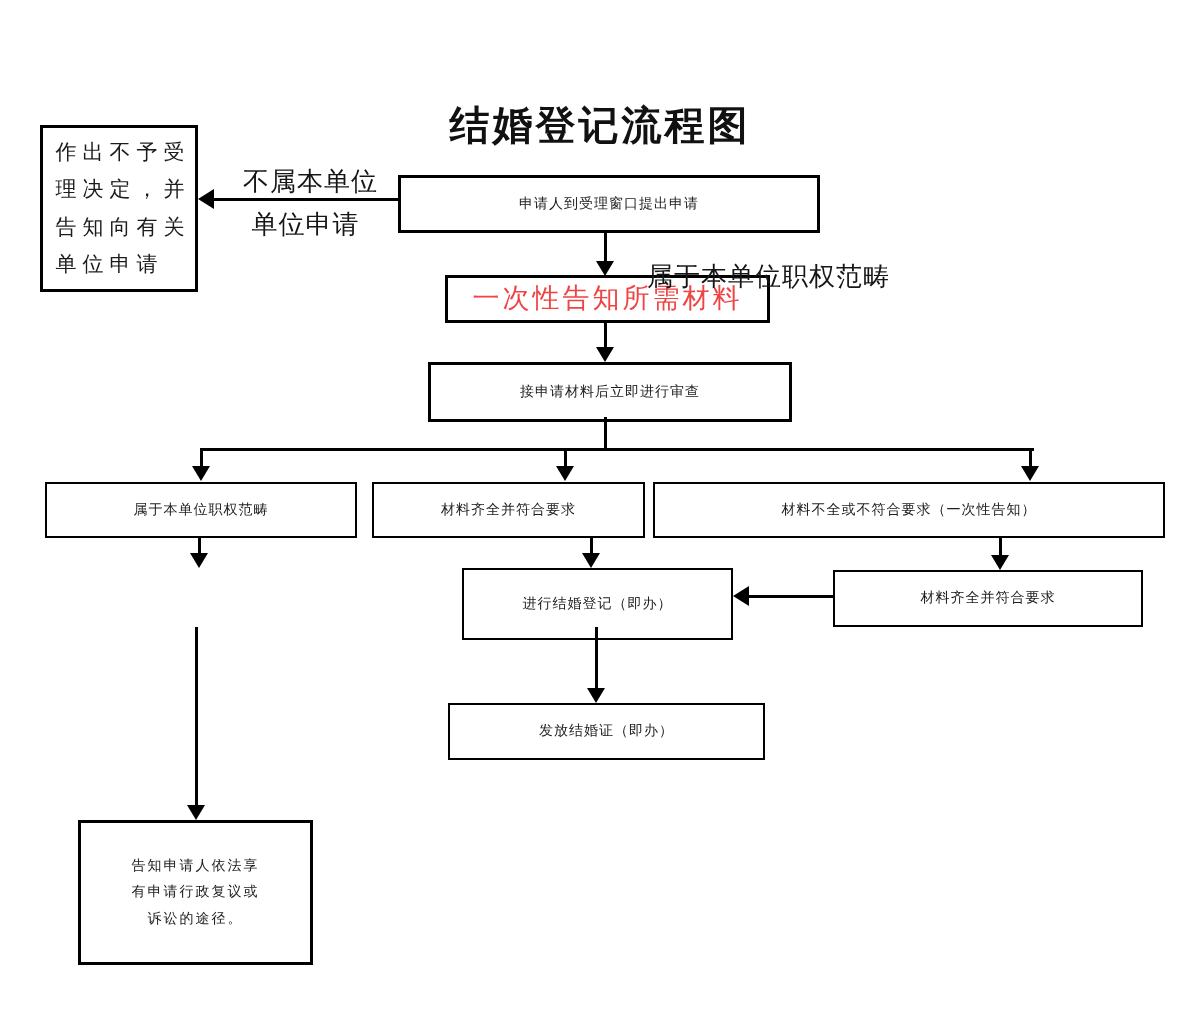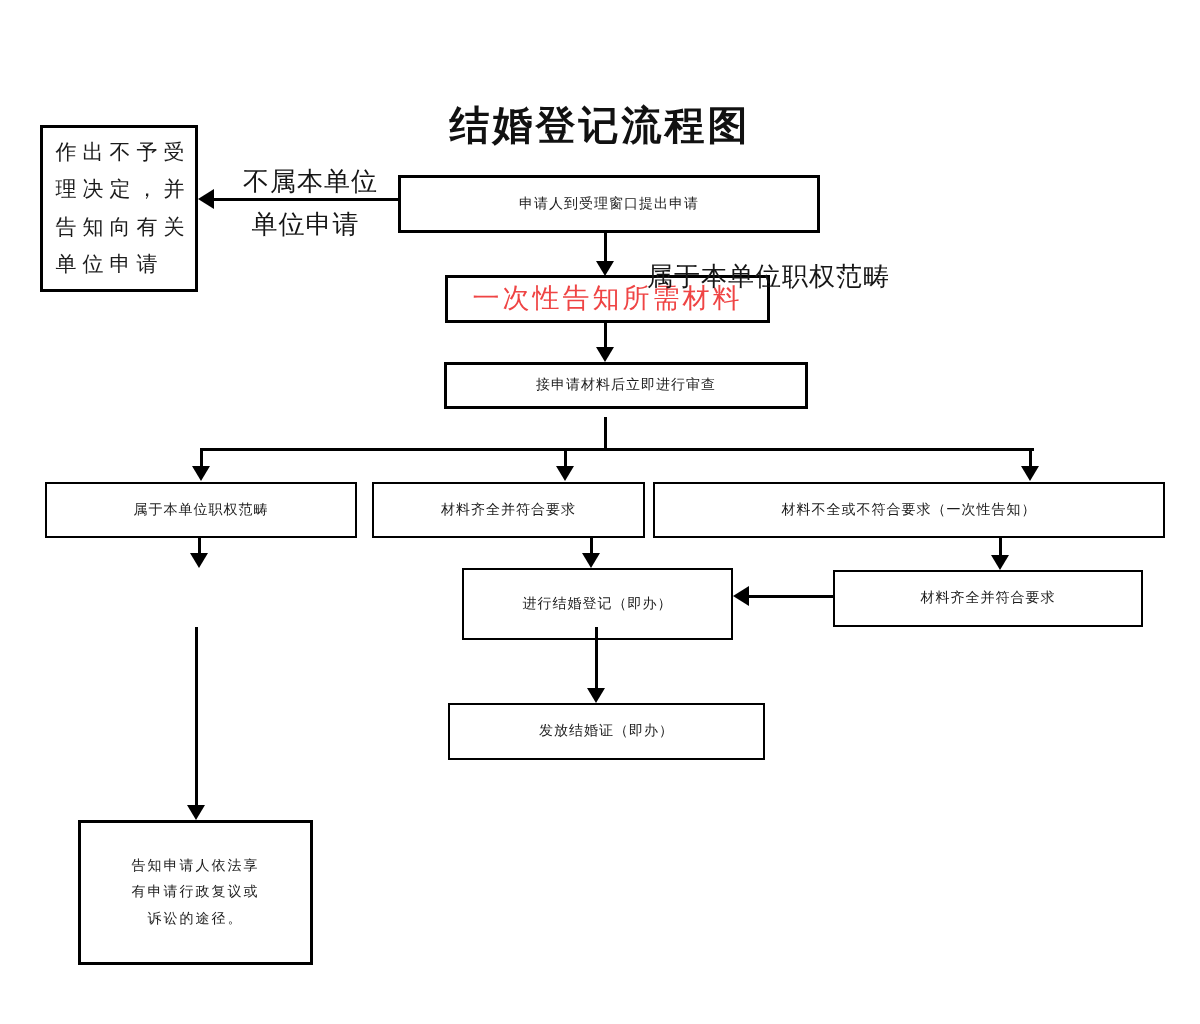--- a/index.html
+++ b/index.html
@@ -112,7 +112,7 @@
     <div class="box-text">一次性告知所需材料</div>
   </div>
 
-  <div class="box thick" style="left:444px; top:362px; width:364px; height:47px;">
+  <div class="box thick" style="left:428px; top:362px; width:364px; height:60px;">
     <div class="box-text">接申请材料后立即进行审查</div>
   </div>
 

